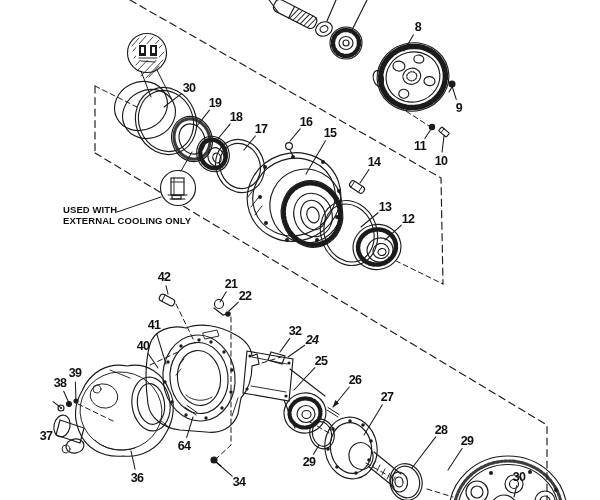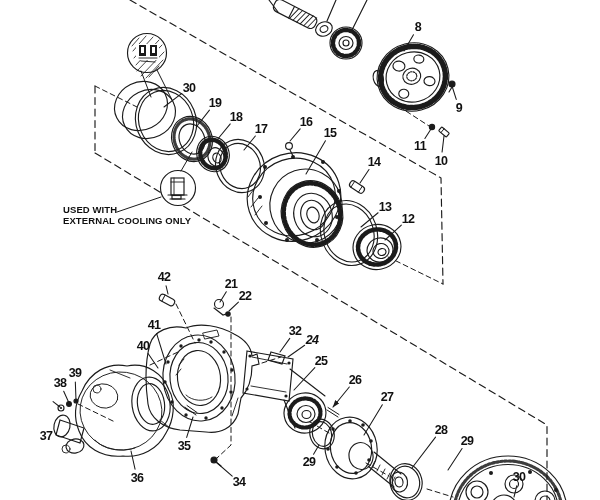--- a/index.html
+++ b/index.html
@@ -395,7 +395,7 @@
       <div class="callout" style="left: 519px; top: 477px;">30</div>
       <div class="callout" style="left: 309px; top: 462px;">29</div>
       <div class="callout" style="left: 239px; top: 482px;">34</div>
-      <div class="callout" style="left: 184px; top: 446px;">35</div>
+      <div class="callout" style="left: 184px; top: 446px;">64</div>
       <div class="callout" style="left: 137px; top: 478px;">36</div>
       <div class="callout" style="left: 46px; top: 396px; margin-top: 40px;">37</div>
       <div class="callout" style="left: 60px; top: 383px;">38</div>

